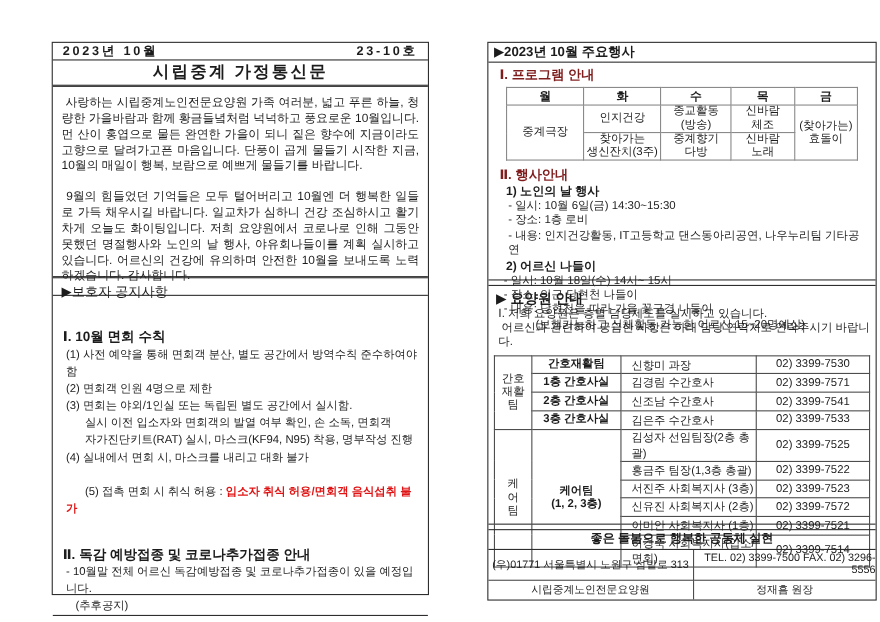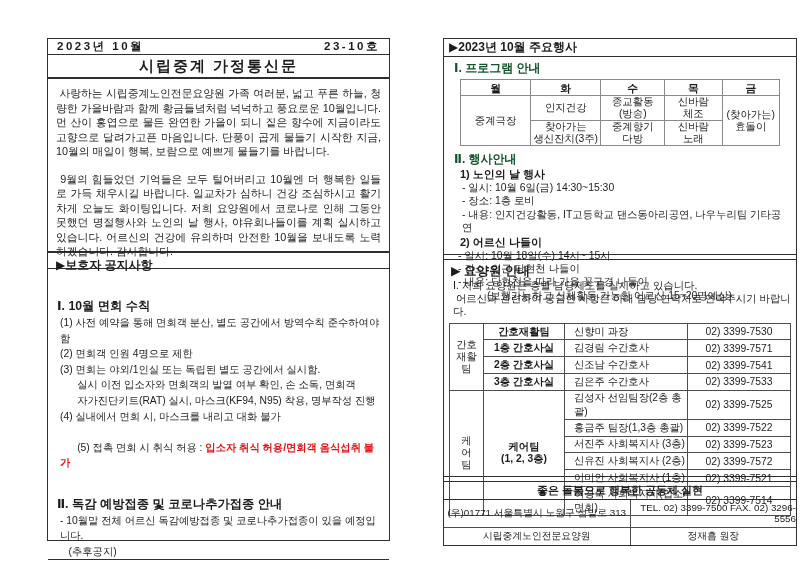--- a/index.html
+++ b/index.html
@@ -28,7 +28,7 @@
 
   
   .rp-header { height:18px; border-bottom:1.4px solid #2e2e2e; font-weight:bold; font-size:12px; line-height:17px; padding-left:5px; }
-  .blue-title { color:#14532d; font-weight:bold; font-size:12px; line-height:16px; padding-left:4px; }
+  .blue-title { color:#7f1d1d; font-weight:bold; font-size:12px; line-height:16px; padding-left:4px; }
   .rp-main { height:198px; border-bottom:1.2px solid #2e2e2e; padding:3px 6px 0 6px; }
 
   table { border-collapse:collapse; }

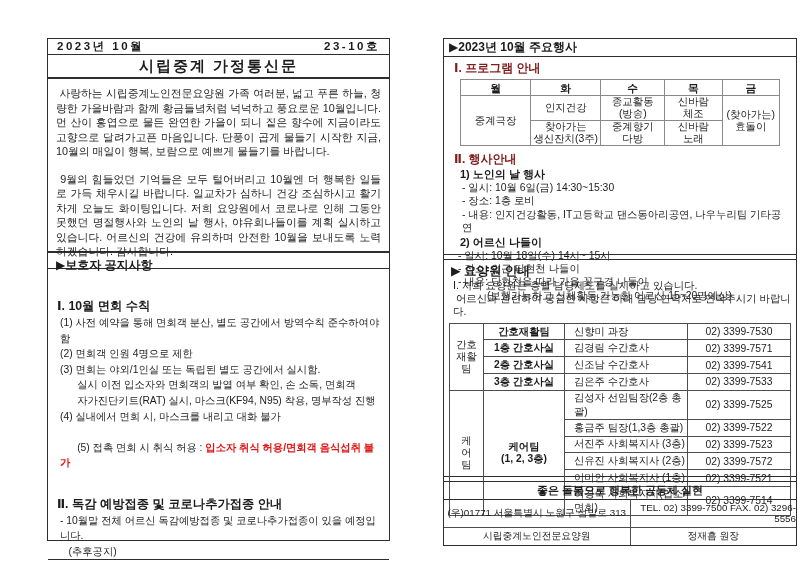--- a/index.html
+++ b/index.html
@@ -18,7 +18,7 @@
   .lp-body p { white-space:pre-wrap; }
   .lp-body p + p { margin-top:13px; }
   .lp-sep2   { height:6px; border-bottom:1.2px solid #2e2e2e; }
-  .lp-notice { height:16px; border-bottom:1.2px solid #2e2e2e; font-weight:bold; font-size:12px; line-height:24px; padding-left:8px; }
+  .lp-notice { height:16px; border-bottom:1.2px solid #2e2e2e; font-weight:normal; font-size:12px; line-height:24px; padding-left:8px; }
   .lp-rules  { flex:1; border-bottom:1.2px solid #2e2e2e; padding:29px 7px 0 9px; font-size:10.3px; line-height:15.6px; }
   .rule-title { font-weight:bold; font-size:12.3px; line-height:17px; }
   .rule-item { white-space:pre-wrap; padding-left:3px; }

